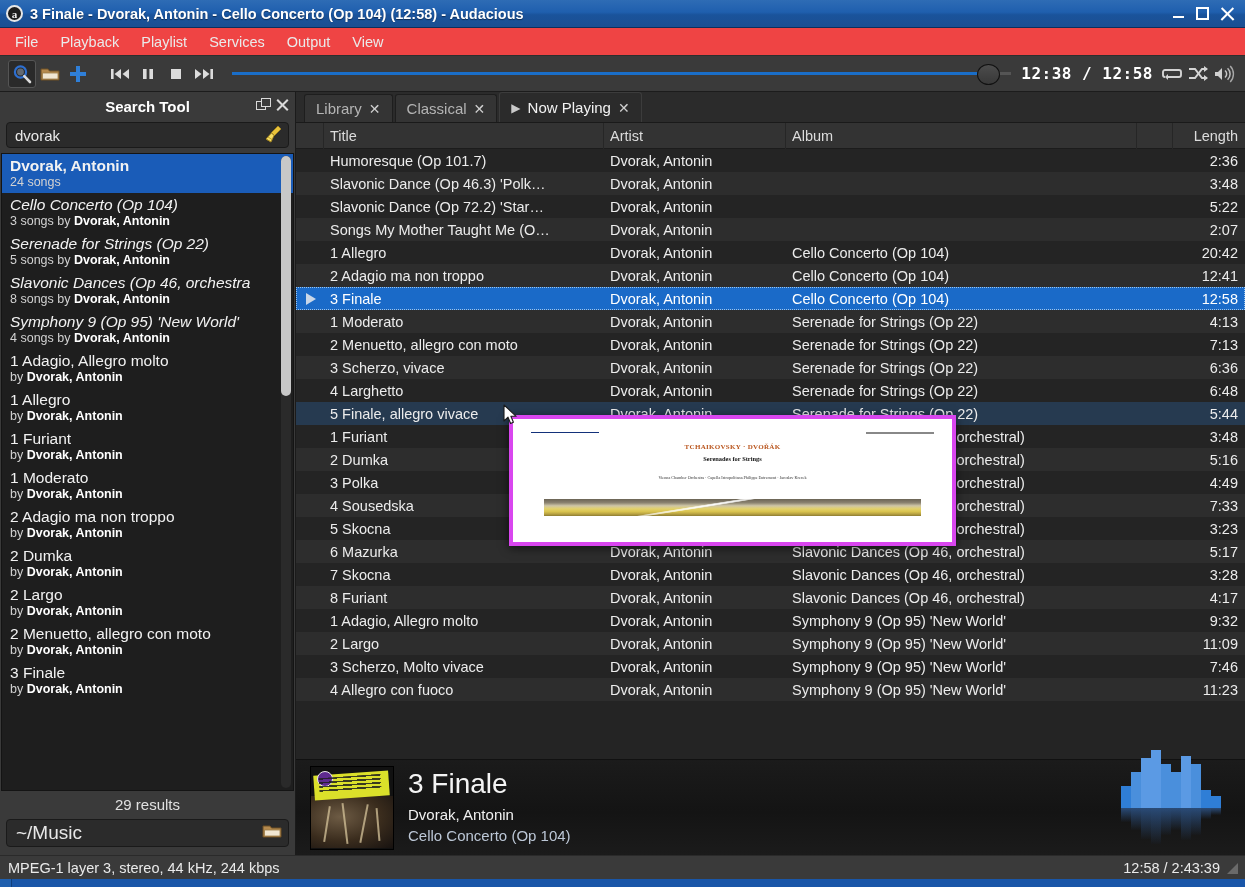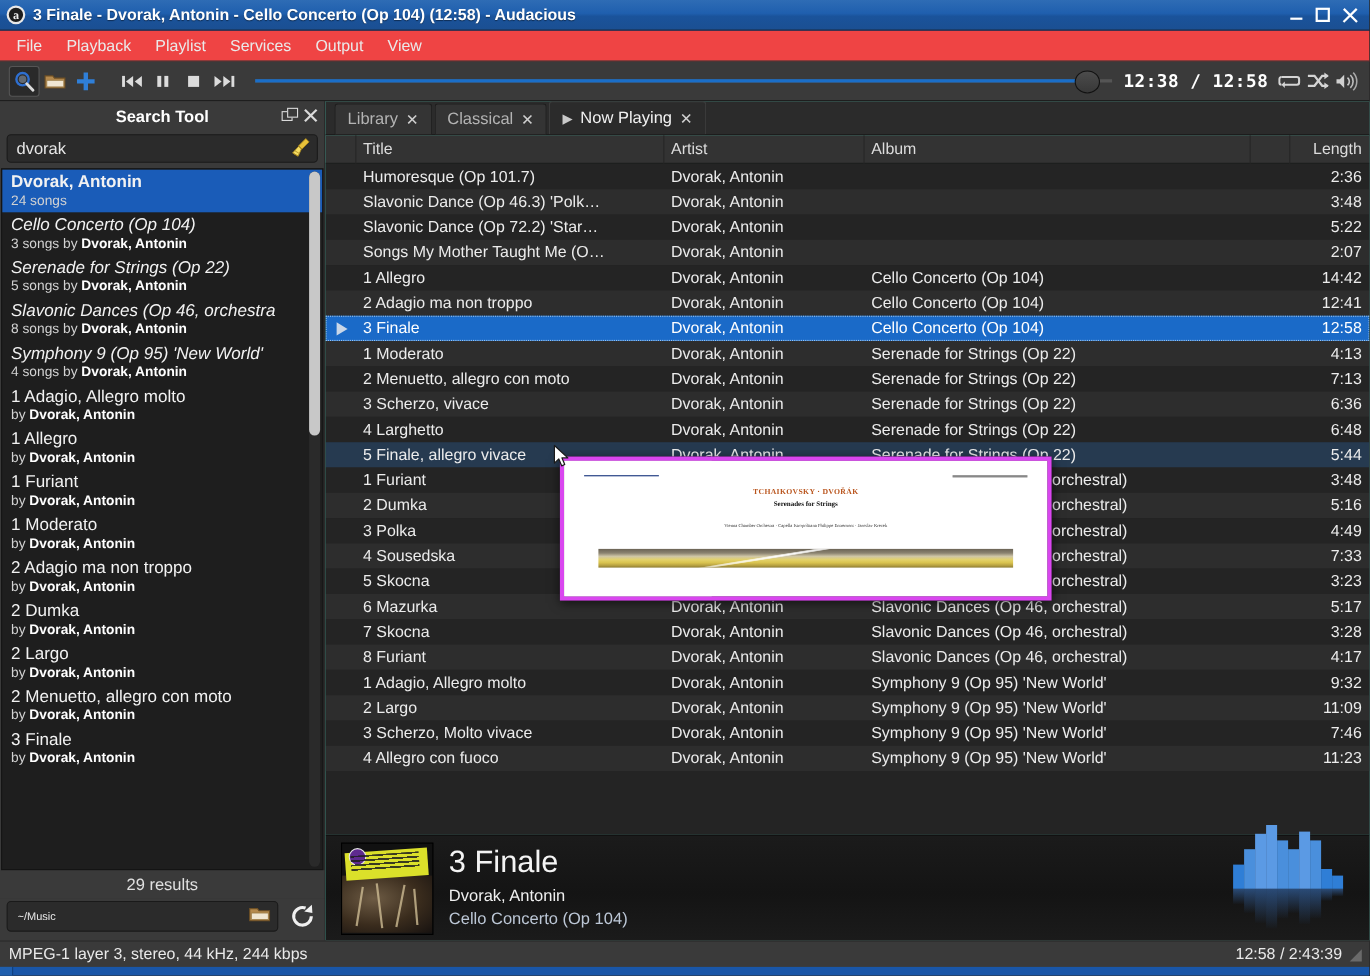--- a/index.html
+++ b/index.html
@@ -540,7 +540,7 @@
             <div class="cell c-artist">Dvorak, Antonin</div>
             <div class="cell c-album">Cello Concerto (Op 104)</div>
             <div class="cell c-gap"></div>
-            <div class="cell c-len">14:42</div>
+            <div class="cell c-len">20:42</div>
           </div>
           <div class="pl-row even">
             <div class="cell c-play"></div>

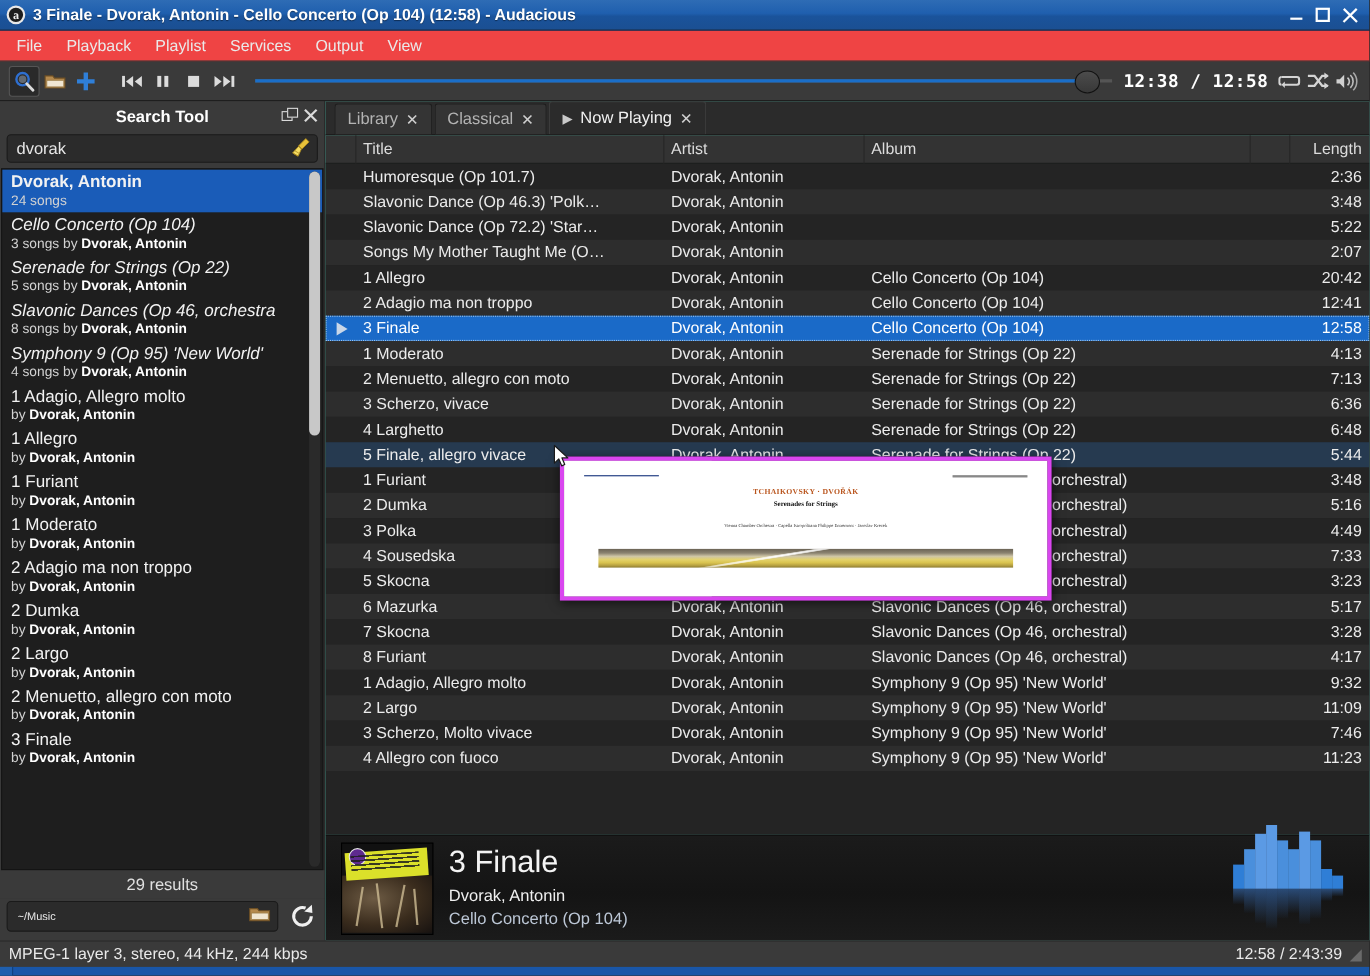--- a/index.html
+++ b/index.html
@@ -151,7 +151,7 @@
   }
   .sp-pathbox input {
     flex: 1 1 auto; background: transparent; border: none; outline: none;
-    color: #e8e8e8; font-size: 10px; font-family: "Liberation Sans", sans-serif;
+    color: #e8e8e8; font-size: 19px; font-family: "Liberation Sans", sans-serif;
   }
   .sp-refresh { width: 28px; height: 28px; display: flex; align-items: center; justify-content: center; }
 

